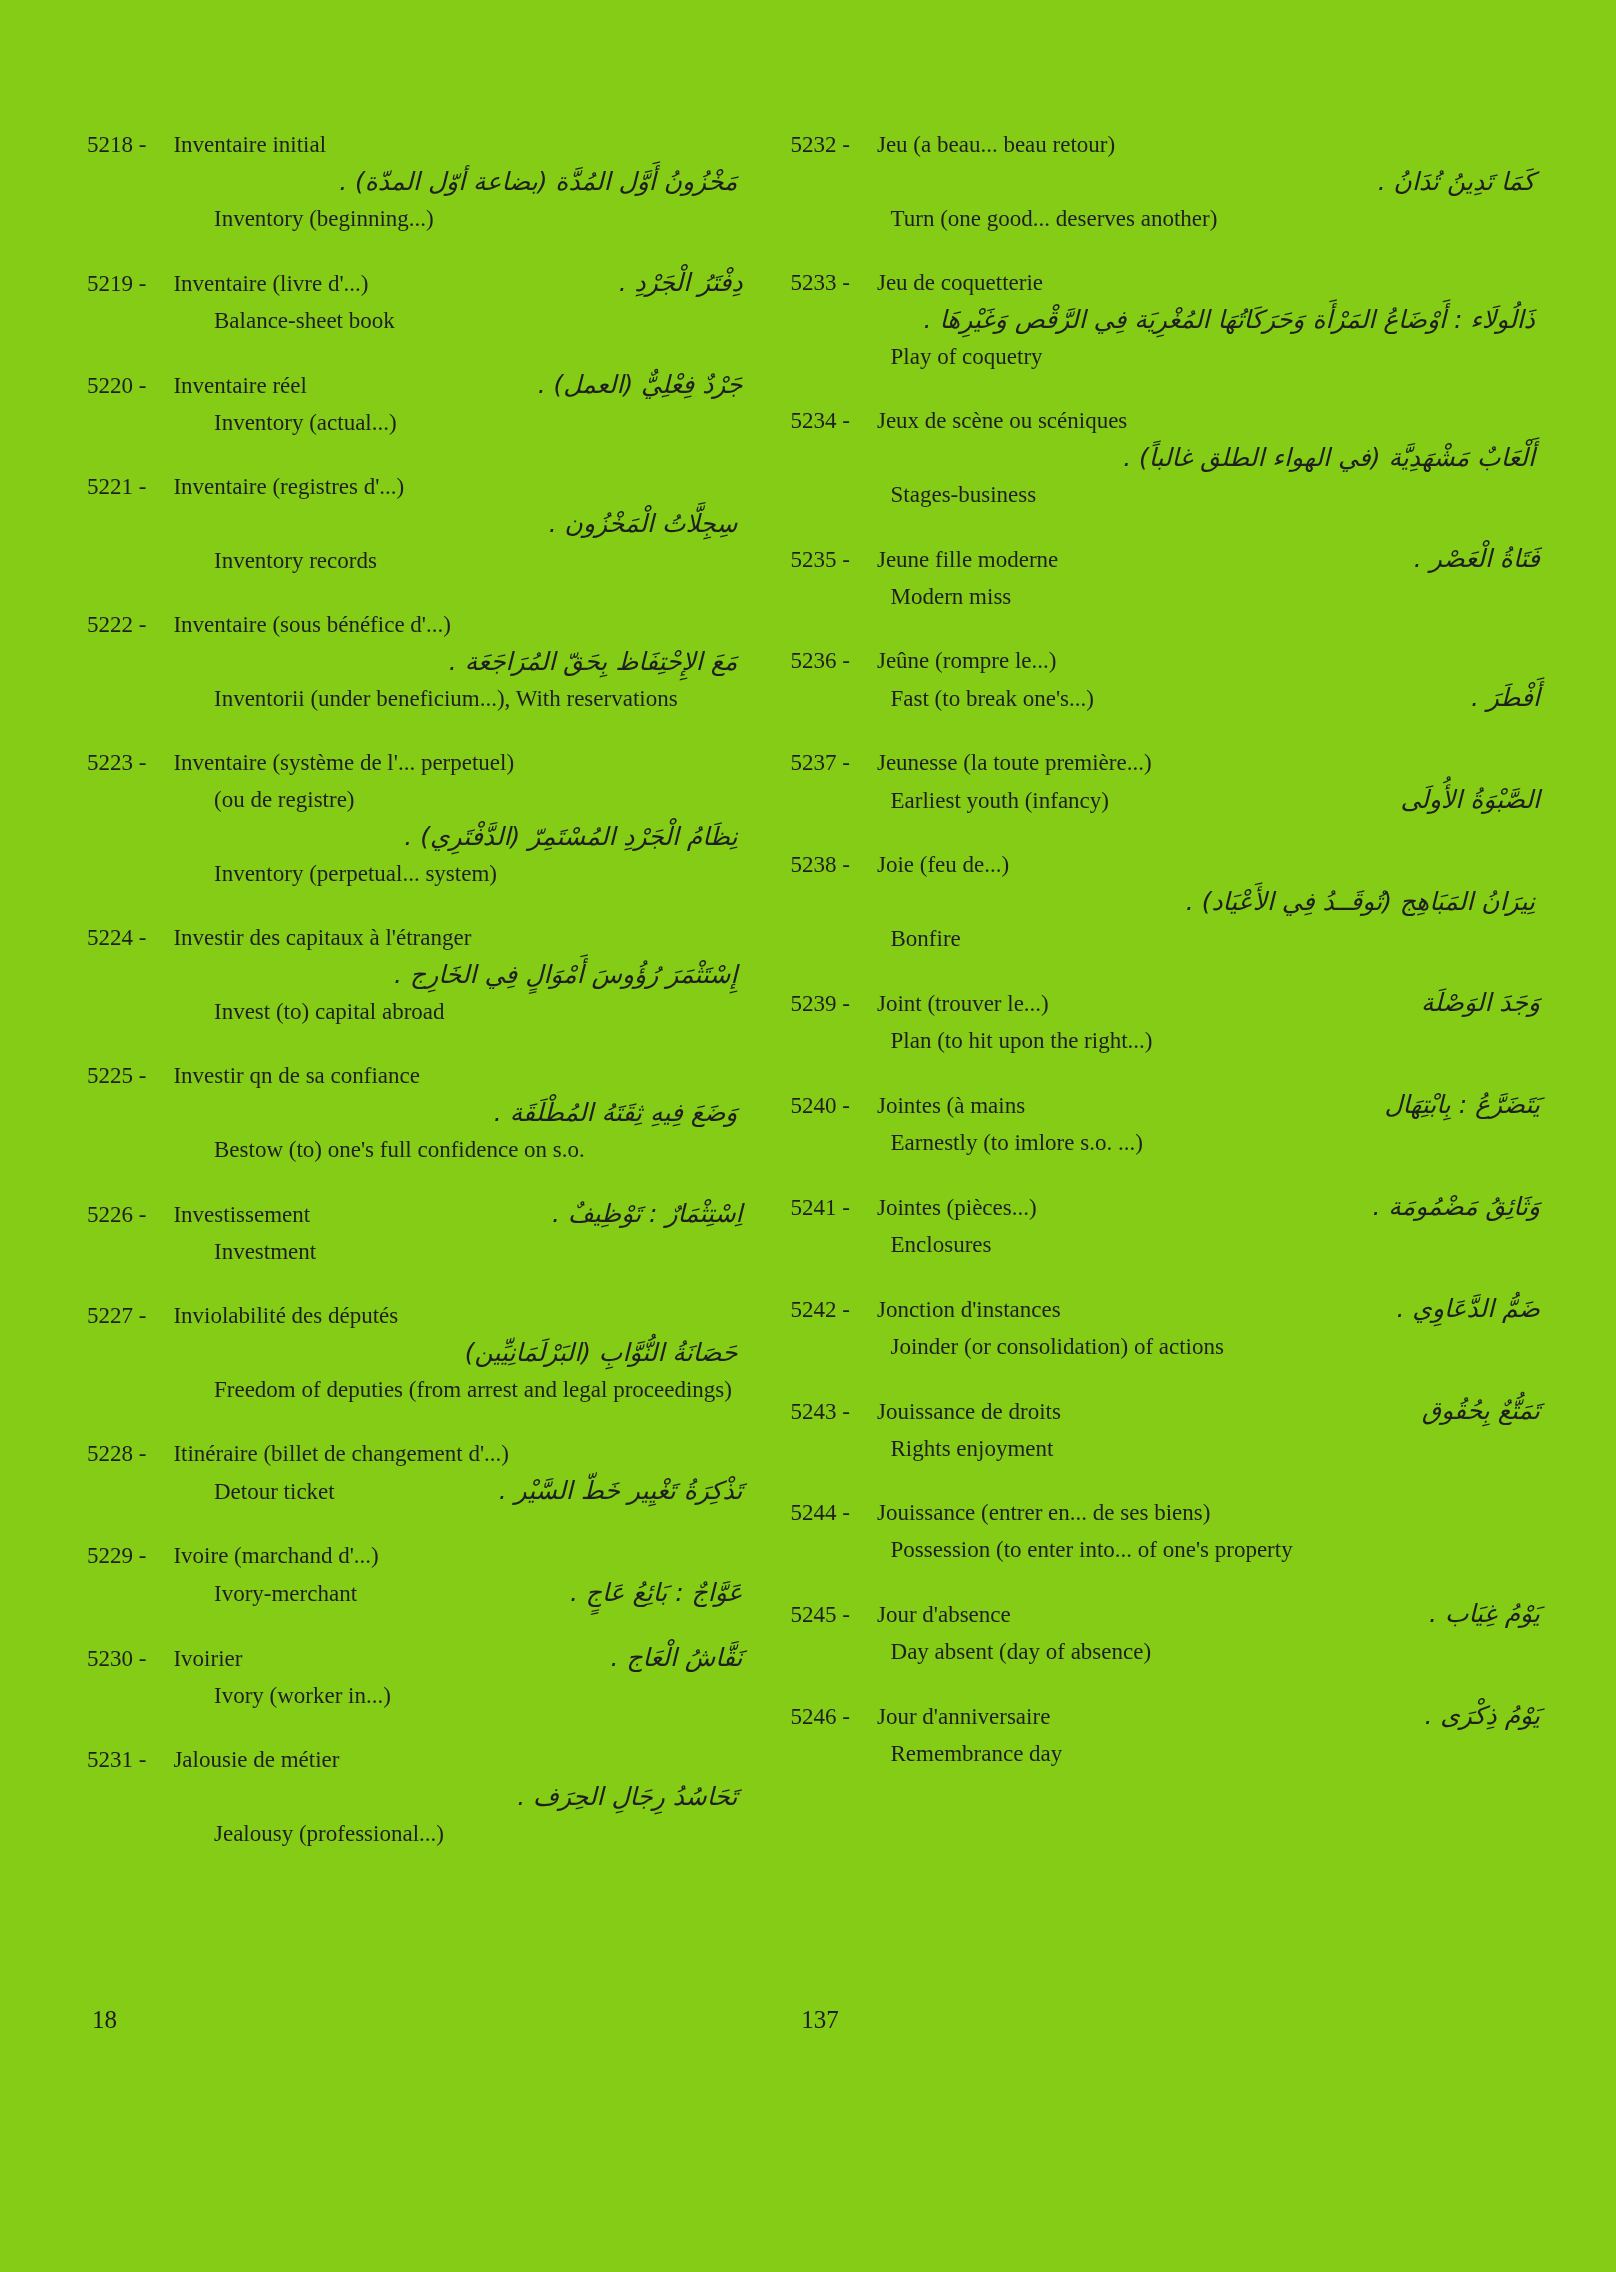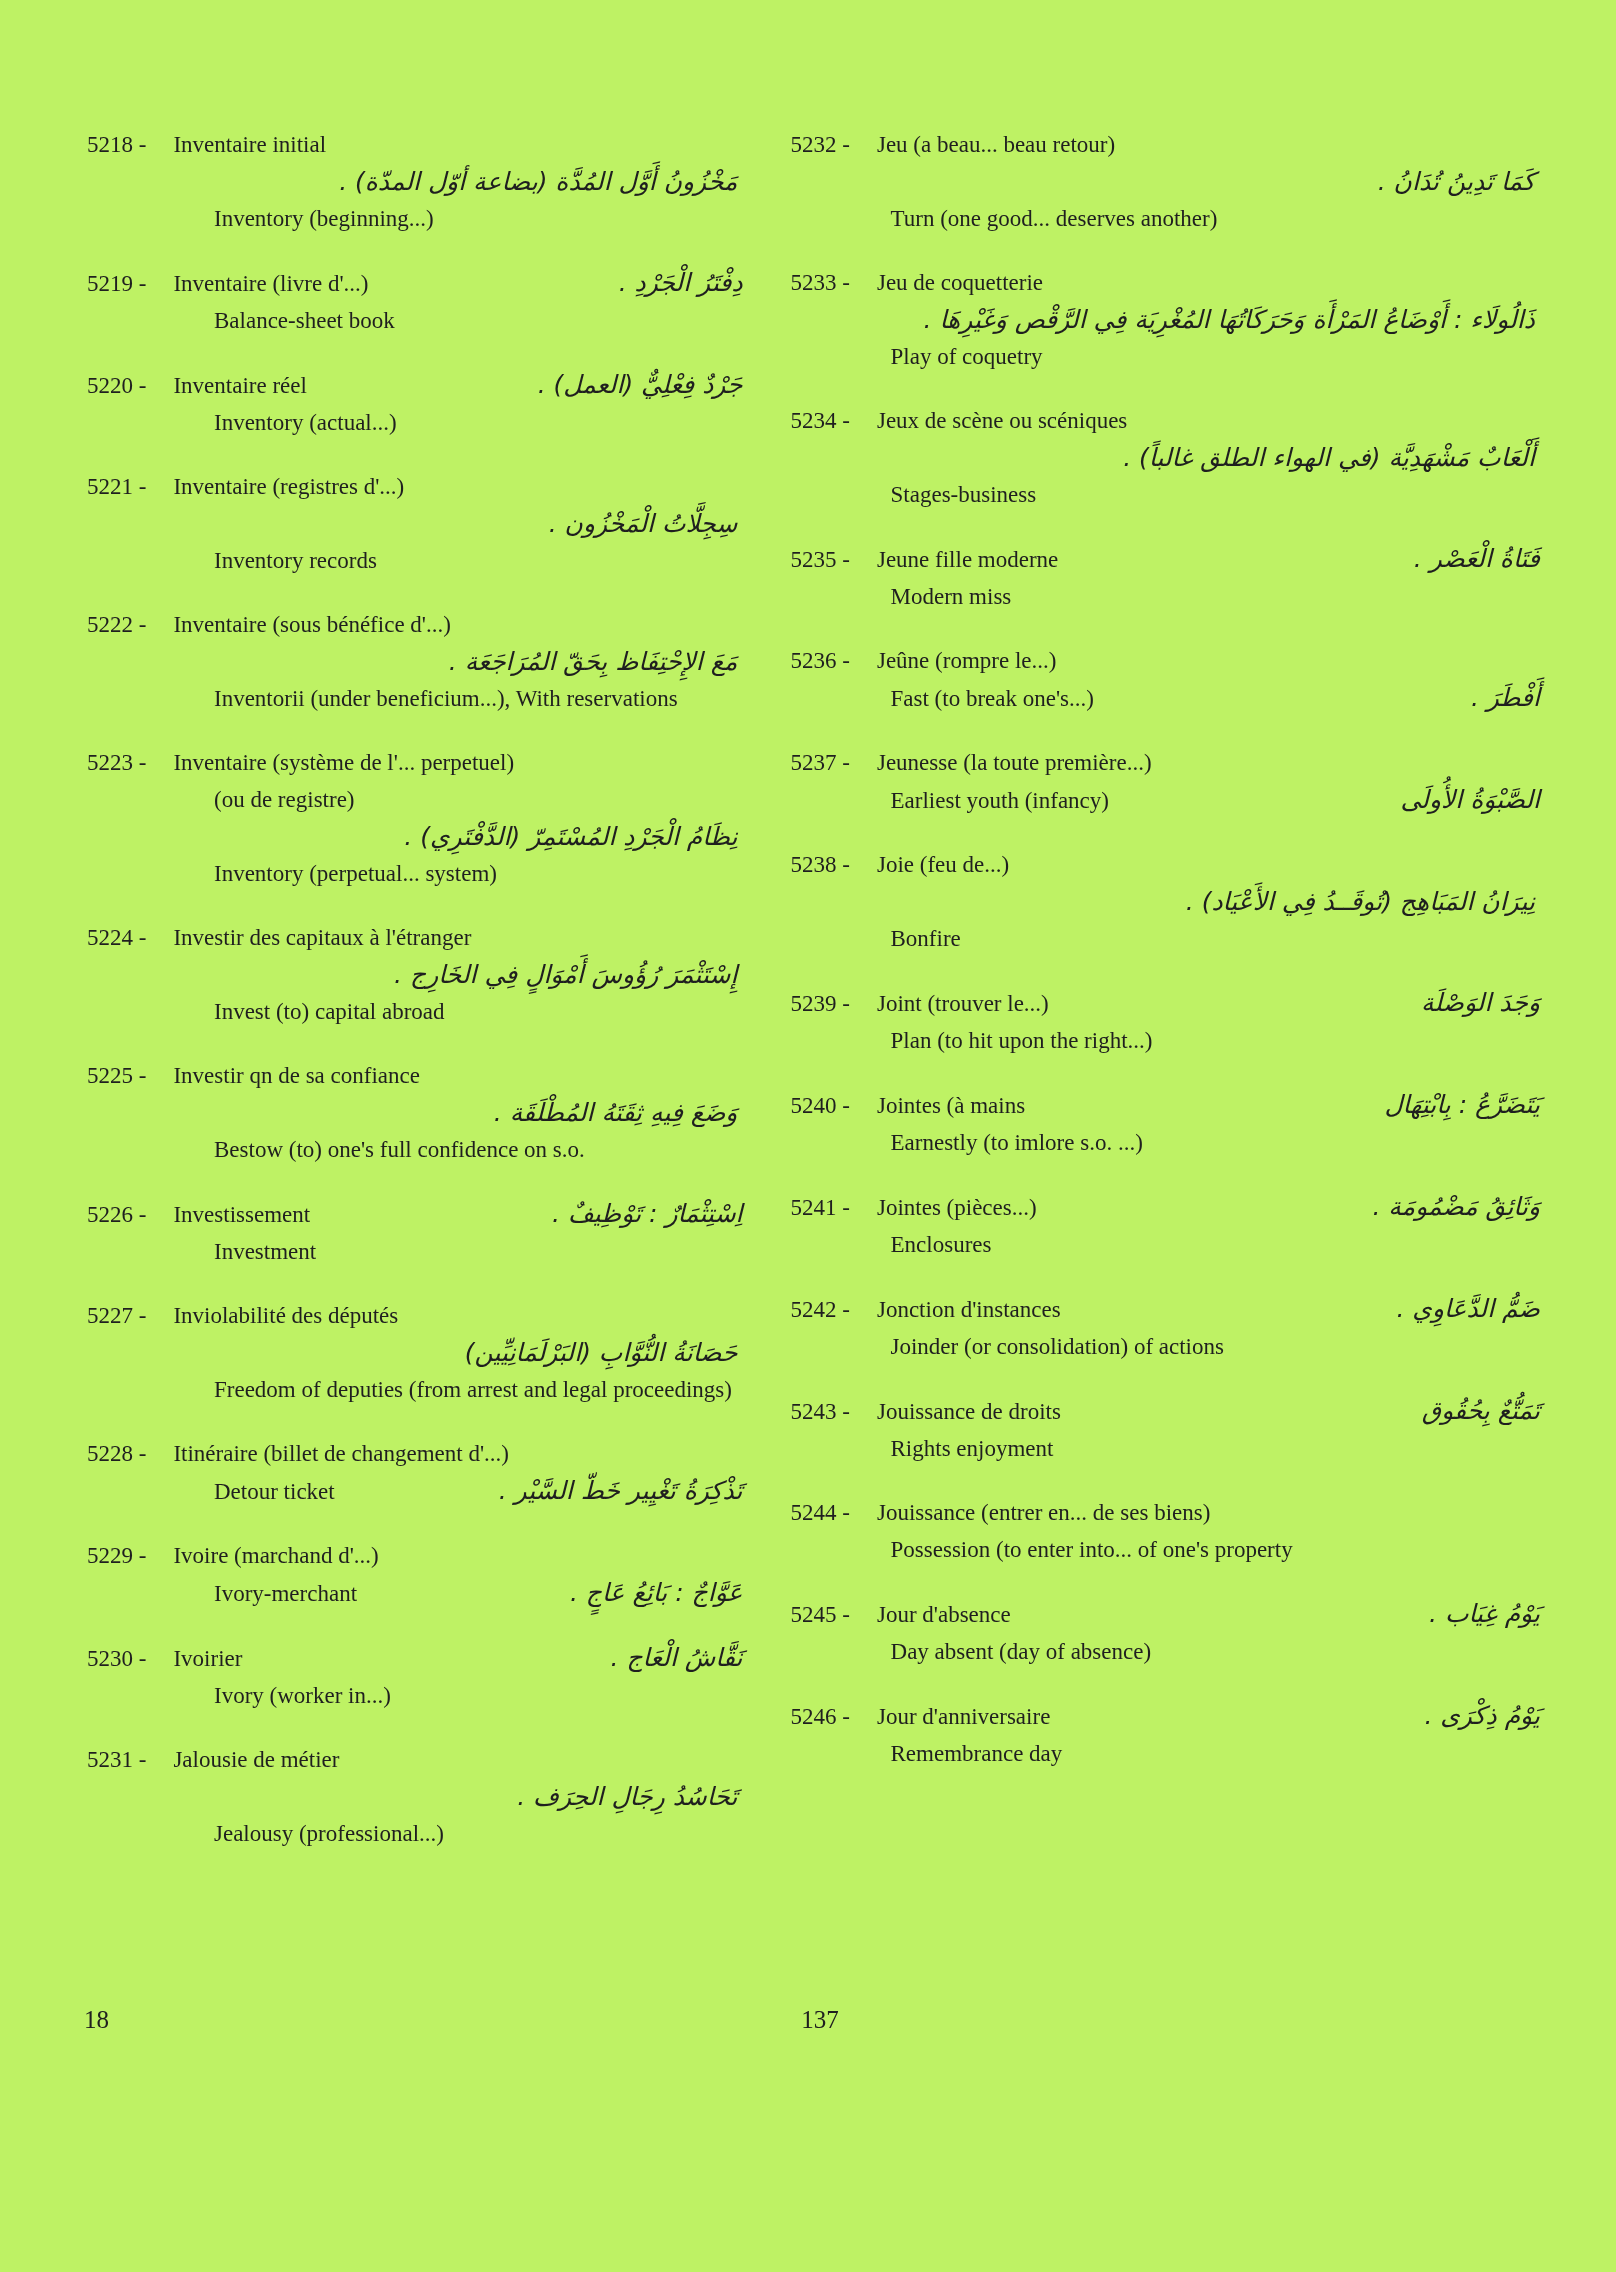--- a/index.html
+++ b/index.html
@@ -16,7 +16,7 @@
   .page {
     position: absolute;
     inset: 0;
-    background: #bef264;
+    background: #84cc16;
   }
   .columns {
     display: flex;

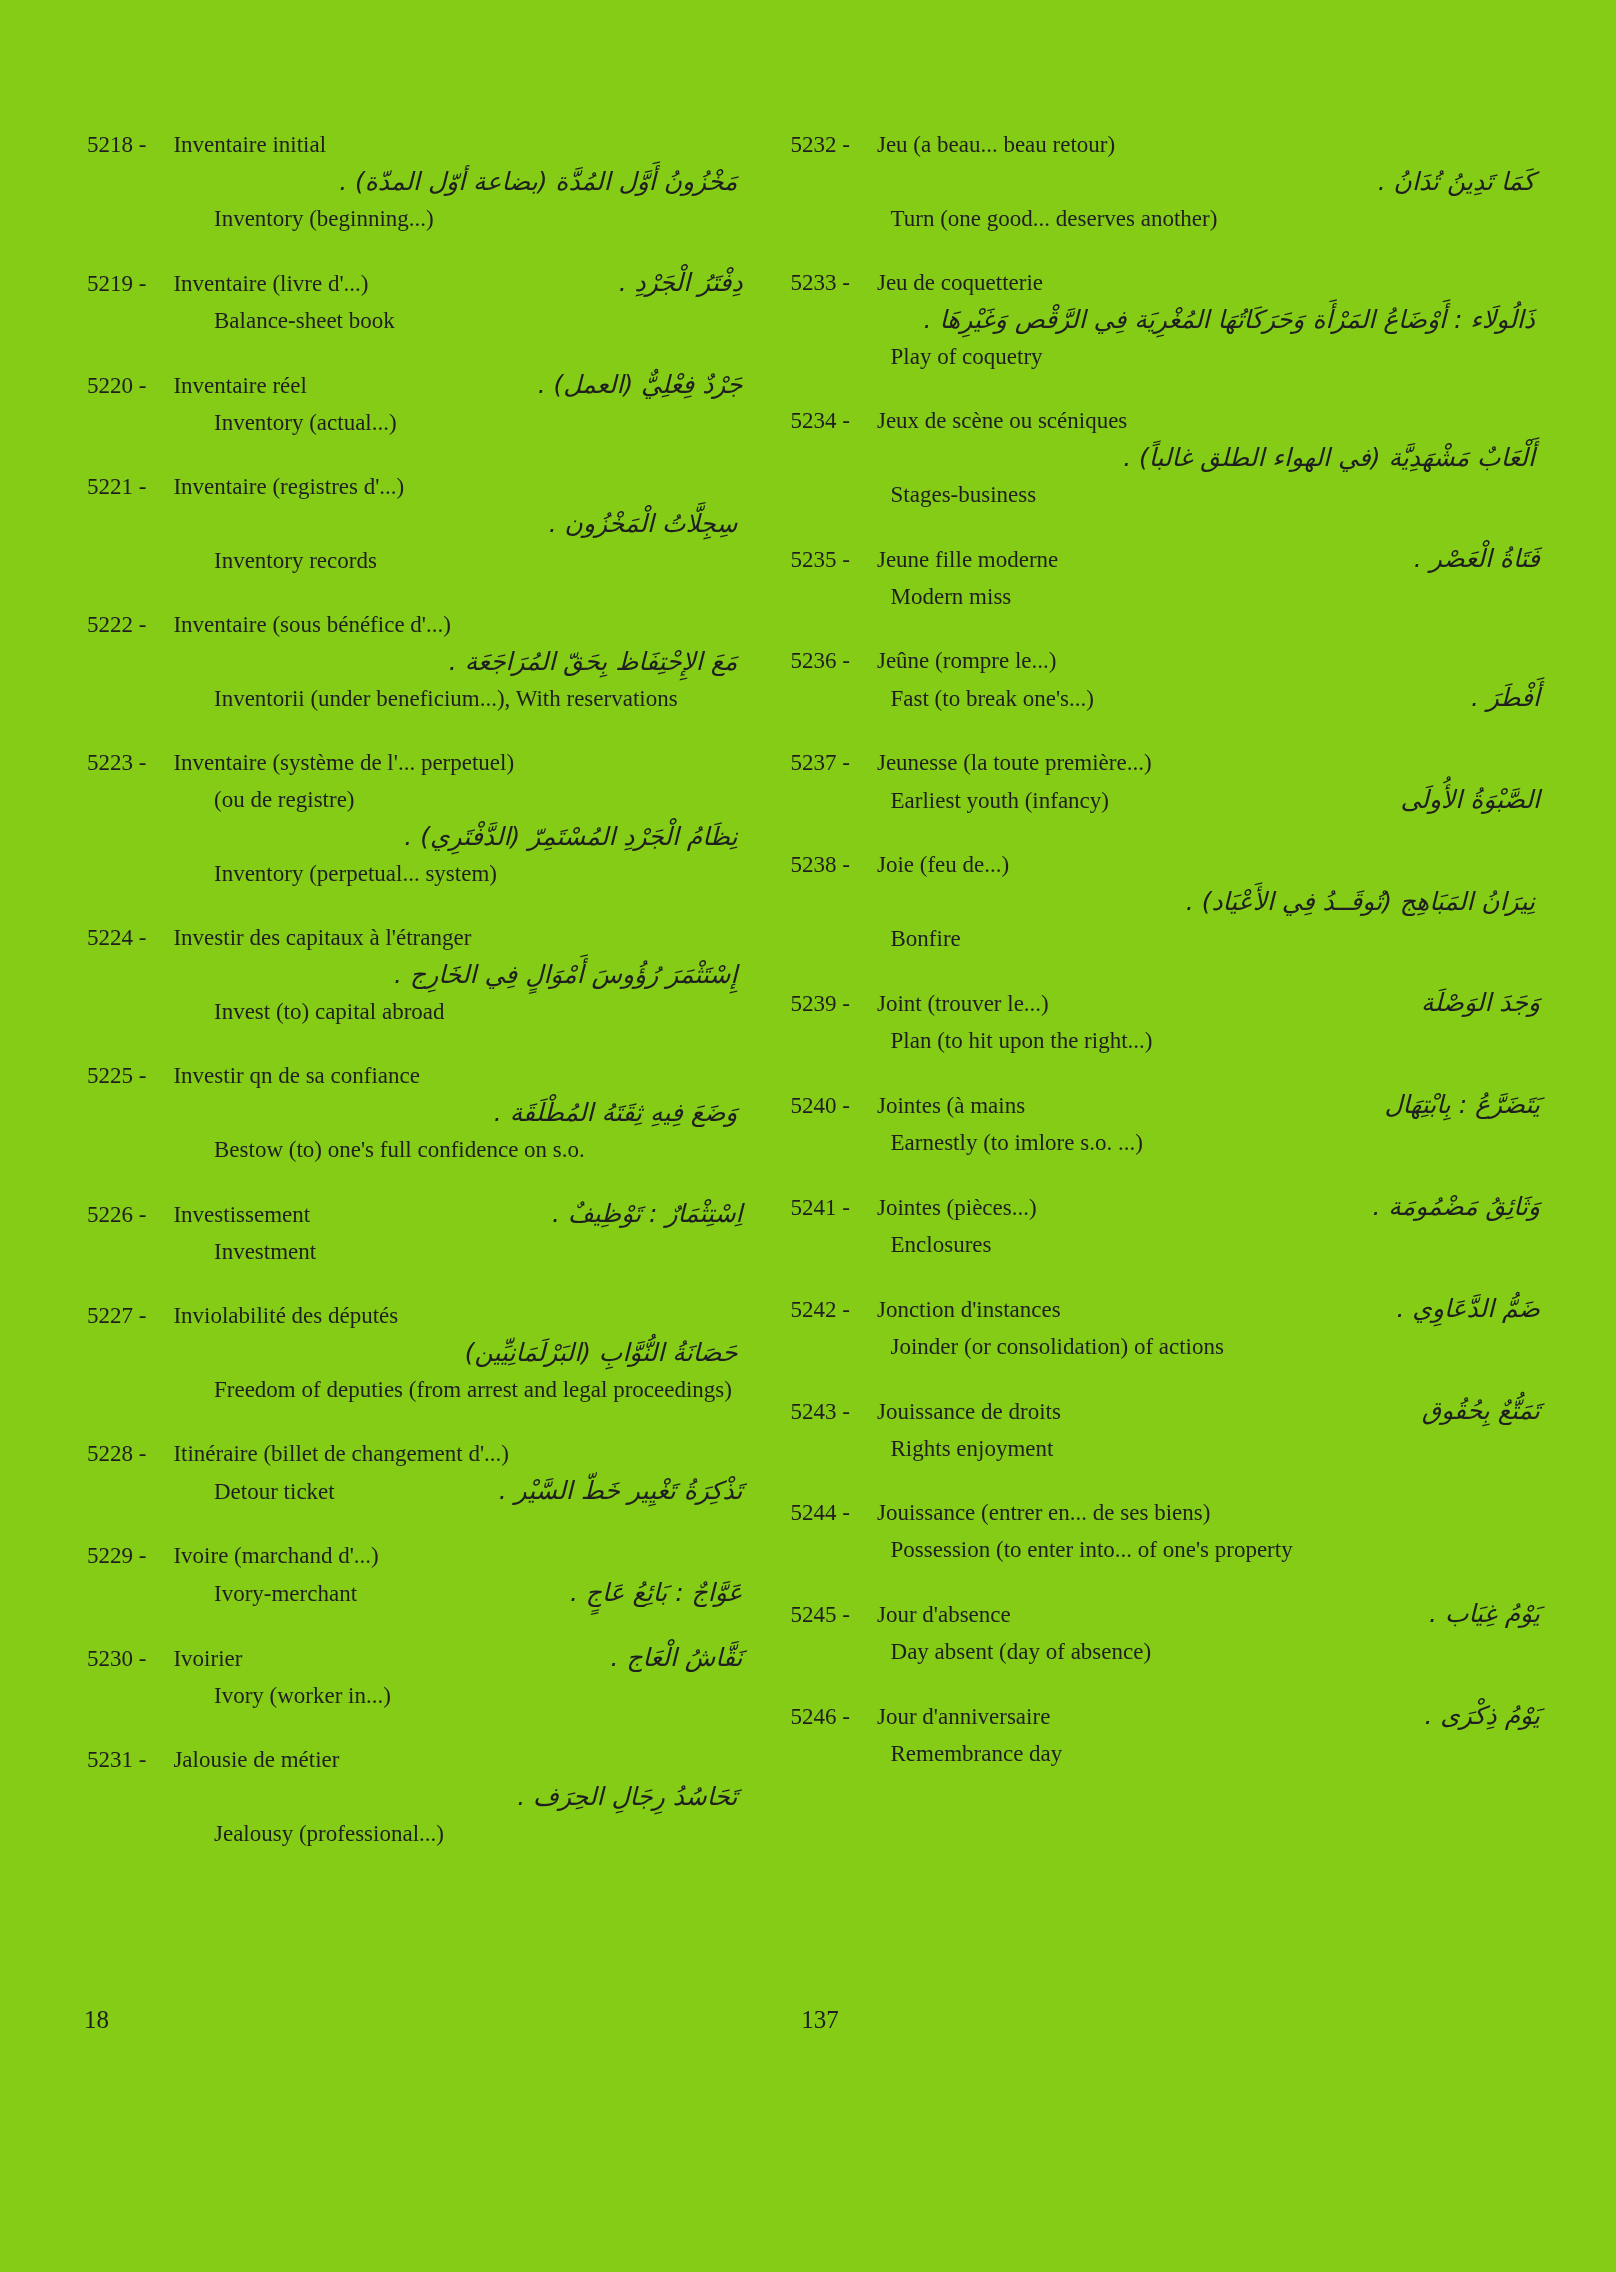--- a/index.html
+++ b/index.html
@@ -62,7 +62,7 @@
     font-size: 25px;
     line-height: 31px;
   }
-  .footer .footer-left { position: absolute; left: 84px; text-align: center; }
+  .footer .footer-left { position: absolute; left: 92px; text-align: center; }
   .footer .footer-center { position: absolute; left: 50%; transform: translateX(-50%); margin-left: 12px; }
 </style>
 </head>

